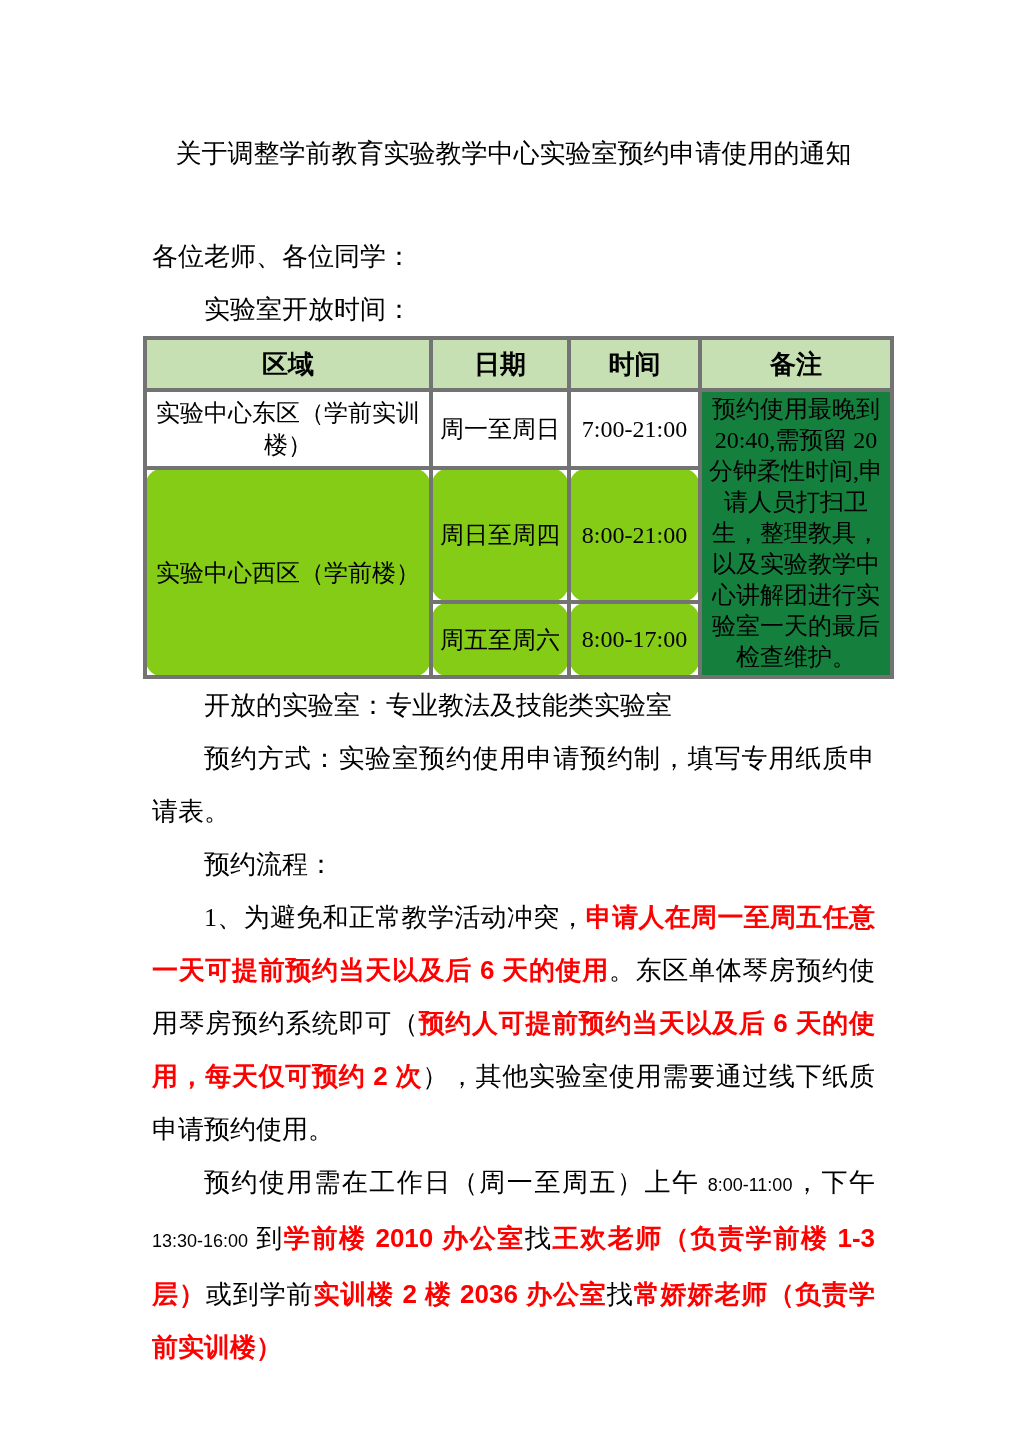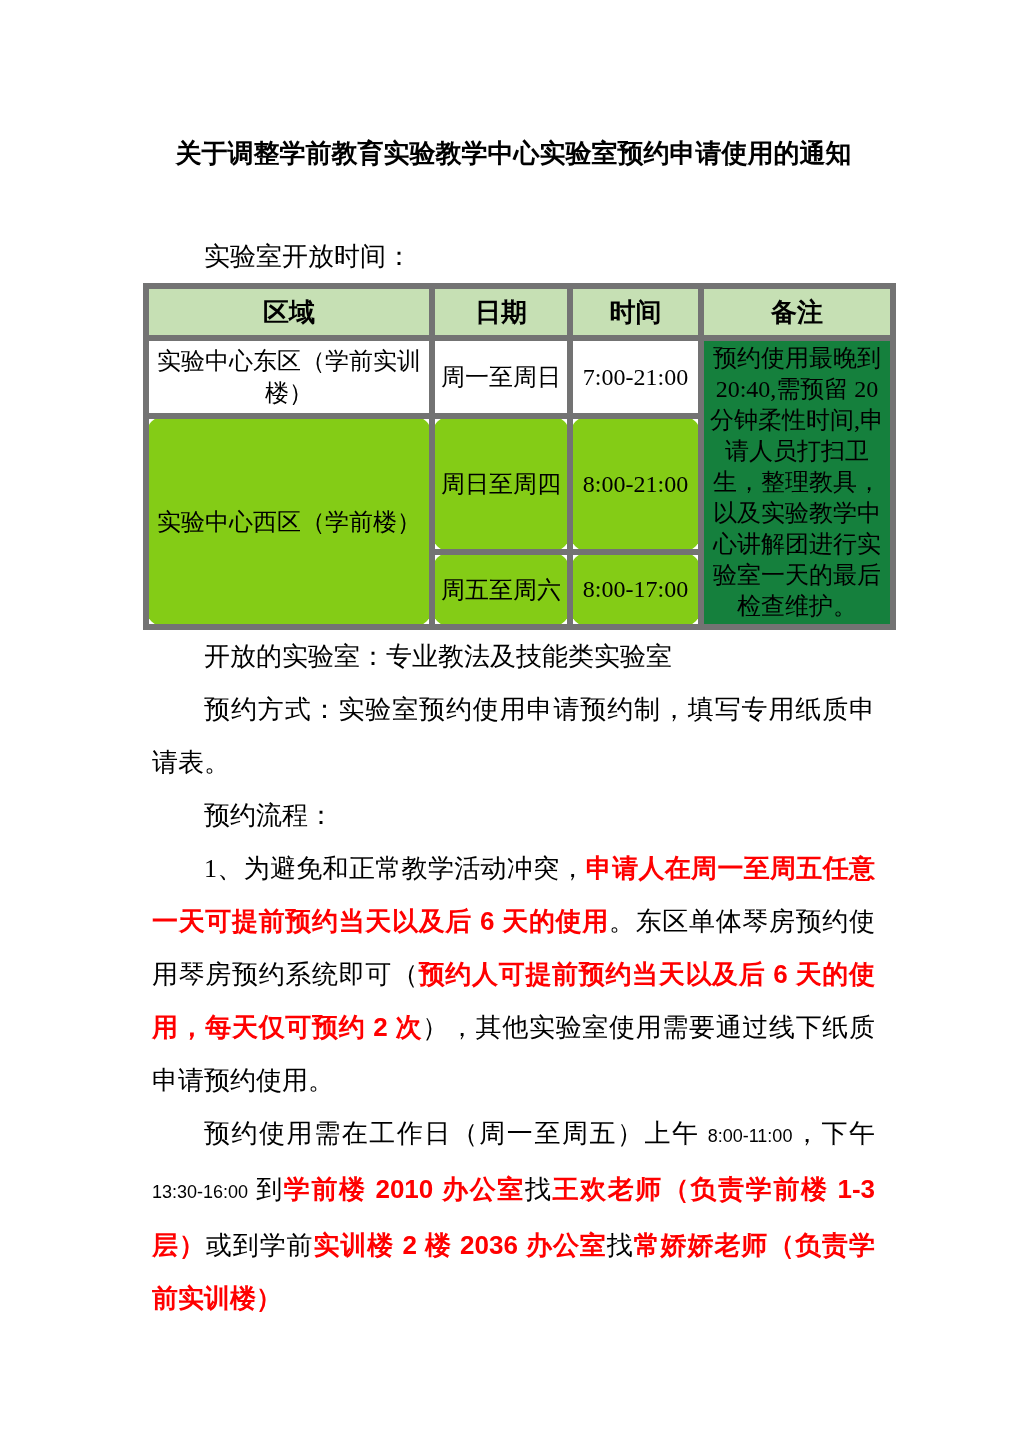--- a/index.html
+++ b/index.html
@@ -15,7 +15,7 @@
   }
   .title {
     font-family:"Liberation Sans","DejaVu Sans",sans-serif;
-    font-weight:bold; font-size:26px;
+    font-weight:normal; font-size:26px;
     text-align:center; line-height:53px;
     margin:0 0 50px 0;
   }

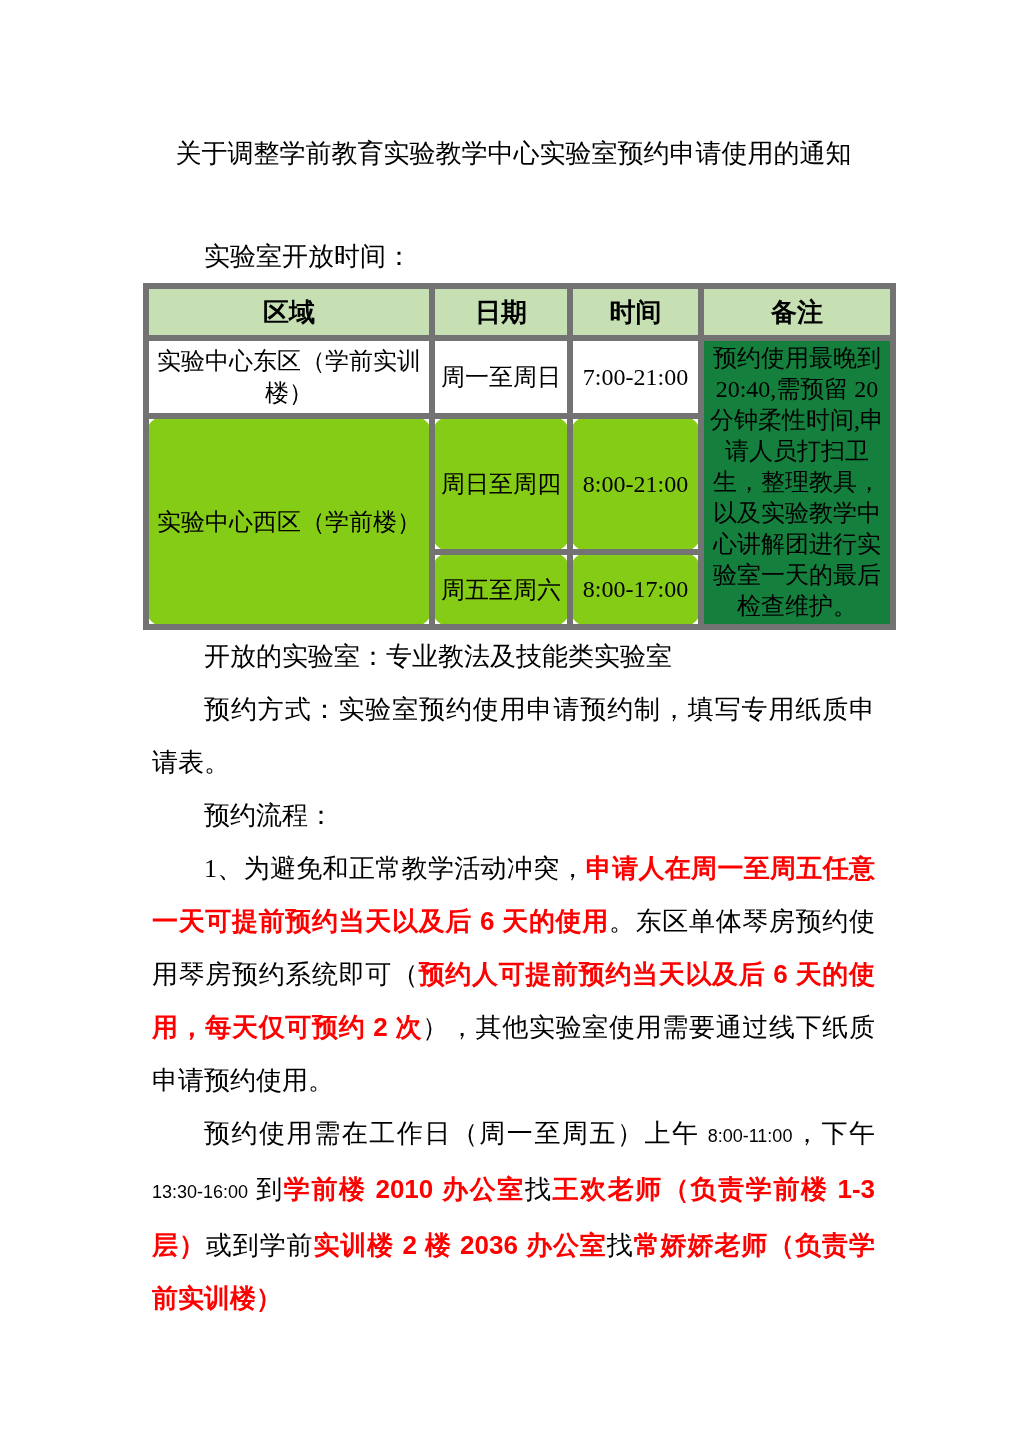--- a/index.html
+++ b/index.html
@@ -65,6 +65,7 @@
 
   <h1 class="title">关于调整学前教育实验教学中心实验室预约申请使用的通知</h1>
 
+  <p class="line">各位老师、各位同学：</p>
 
 
   <p class="line indent blabel">实验室开放时间：</p>

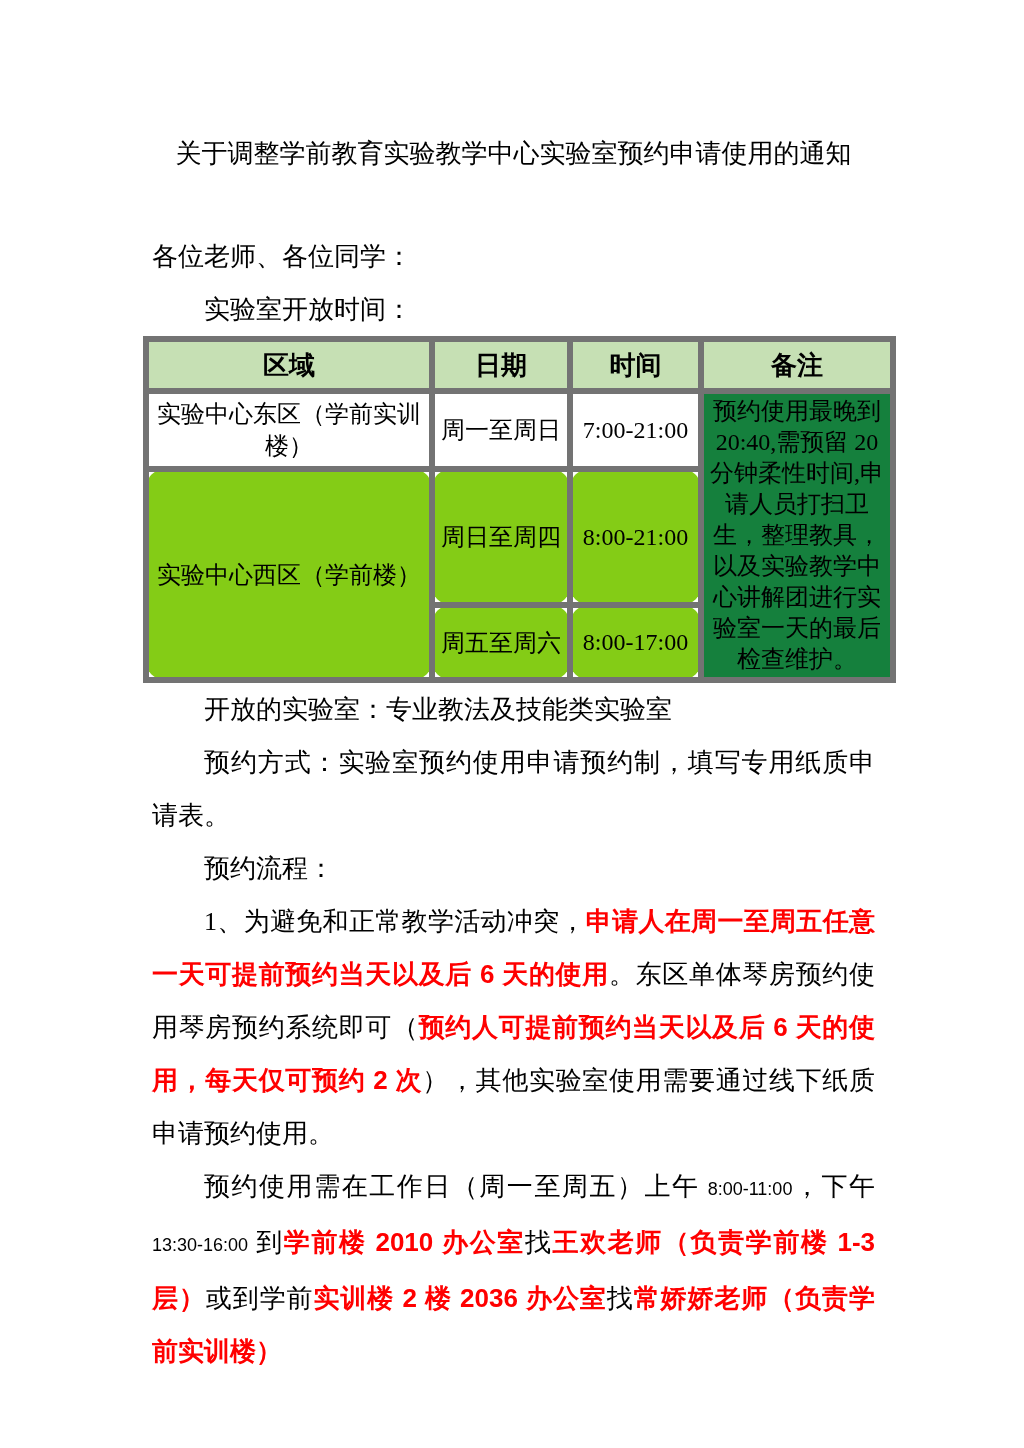--- a/index.html
+++ b/index.html
@@ -41,7 +41,7 @@
     margin-left:-9px;
   }
   table.hours th, table.hours td {
-    border:6px solid #737373;
+    border:4px solid #737373;
     text-align:center; vertical-align:middle;
     padding:2px 4px;
     box-sizing:border-box;

